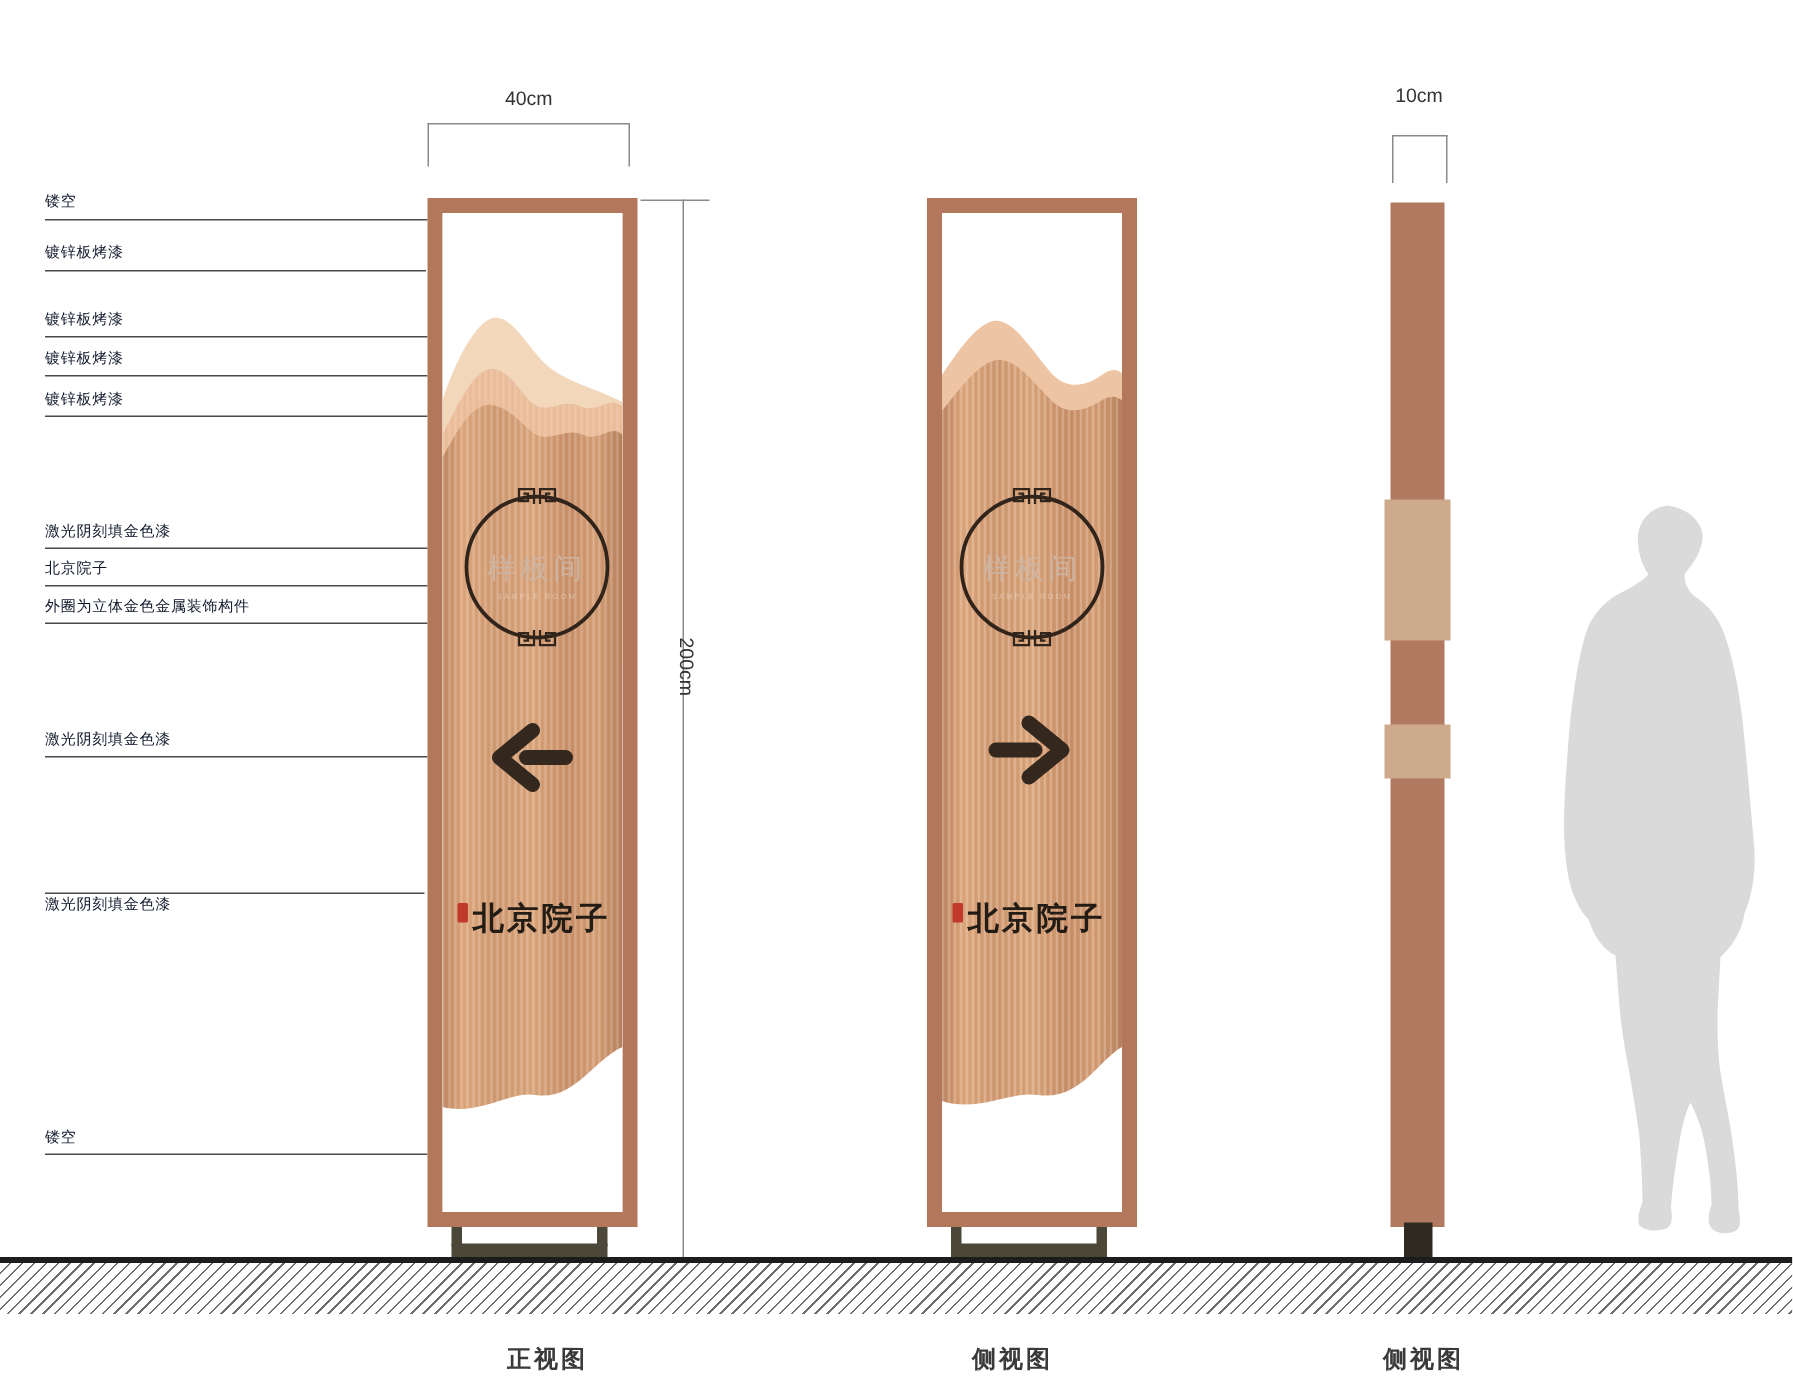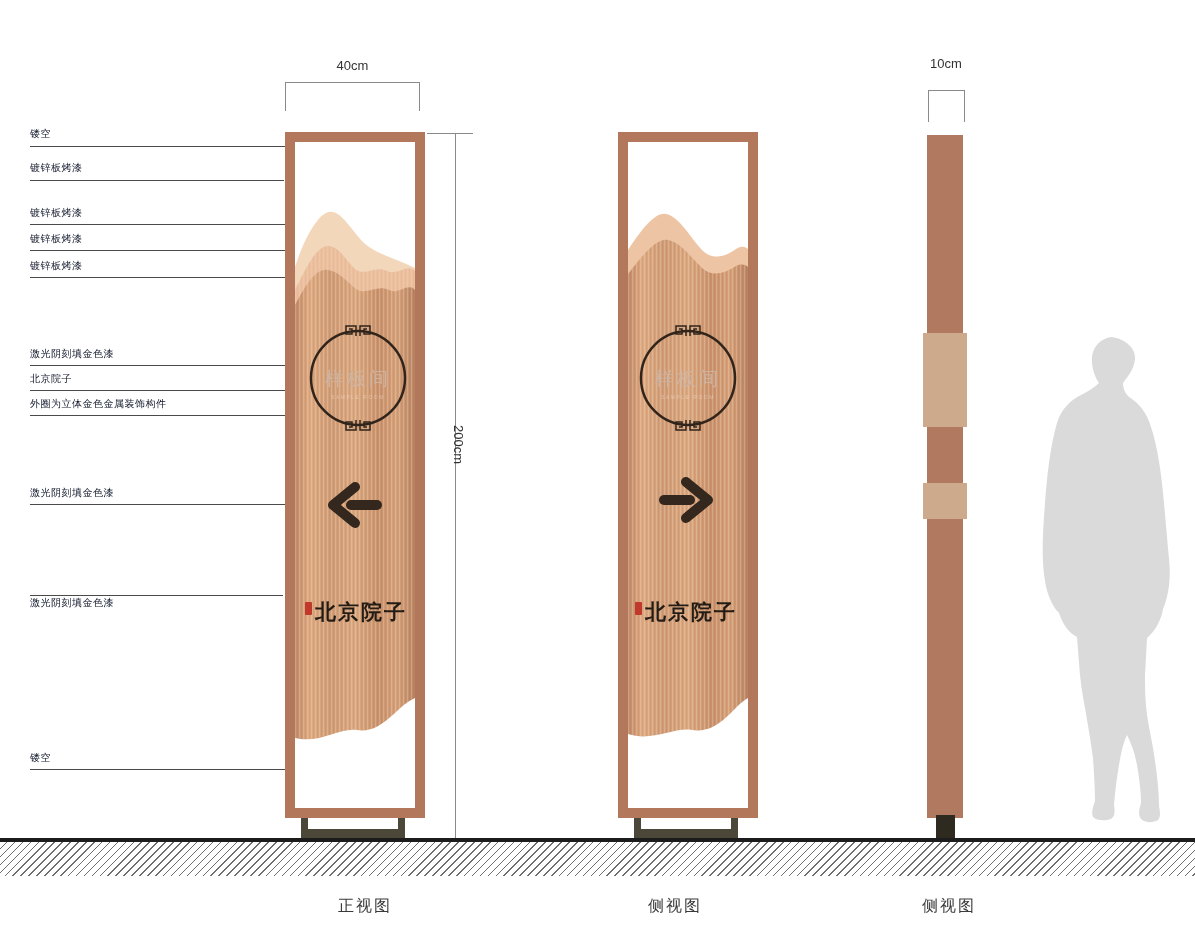--- a/index.html
+++ b/index.html
@@ -8,7 +8,7 @@
   .callout{position:absolute;left:30px;font-size:10px;color:#0f172a;letter-spacing:.5px;white-space:nowrap;}
   .leader{position:absolute;height:1px;background:#4a4a4a;left:30px;}
   .dim-text{position:absolute;font-size:13px;color:#333;text-align:center;}
-  .caption{position:absolute;top:896px;font-size:16px;color:#3a3a3a;letter-spacing:2px;white-space:nowrap;}
+  .caption{position:absolute;top:896px;font-size:16px;color:#3a3a3a;letter-spacing:2px;white-space:nowrap;font-weight:bold;}
   .frame{position:absolute;top:132px;width:120px;height:666px;border:10px solid #b3785c;background:#fff;}
   .base{position:absolute;top:818px;}
   .base .leg{position:absolute;top:0;width:7px;height:13px;background:#4c4839;}

